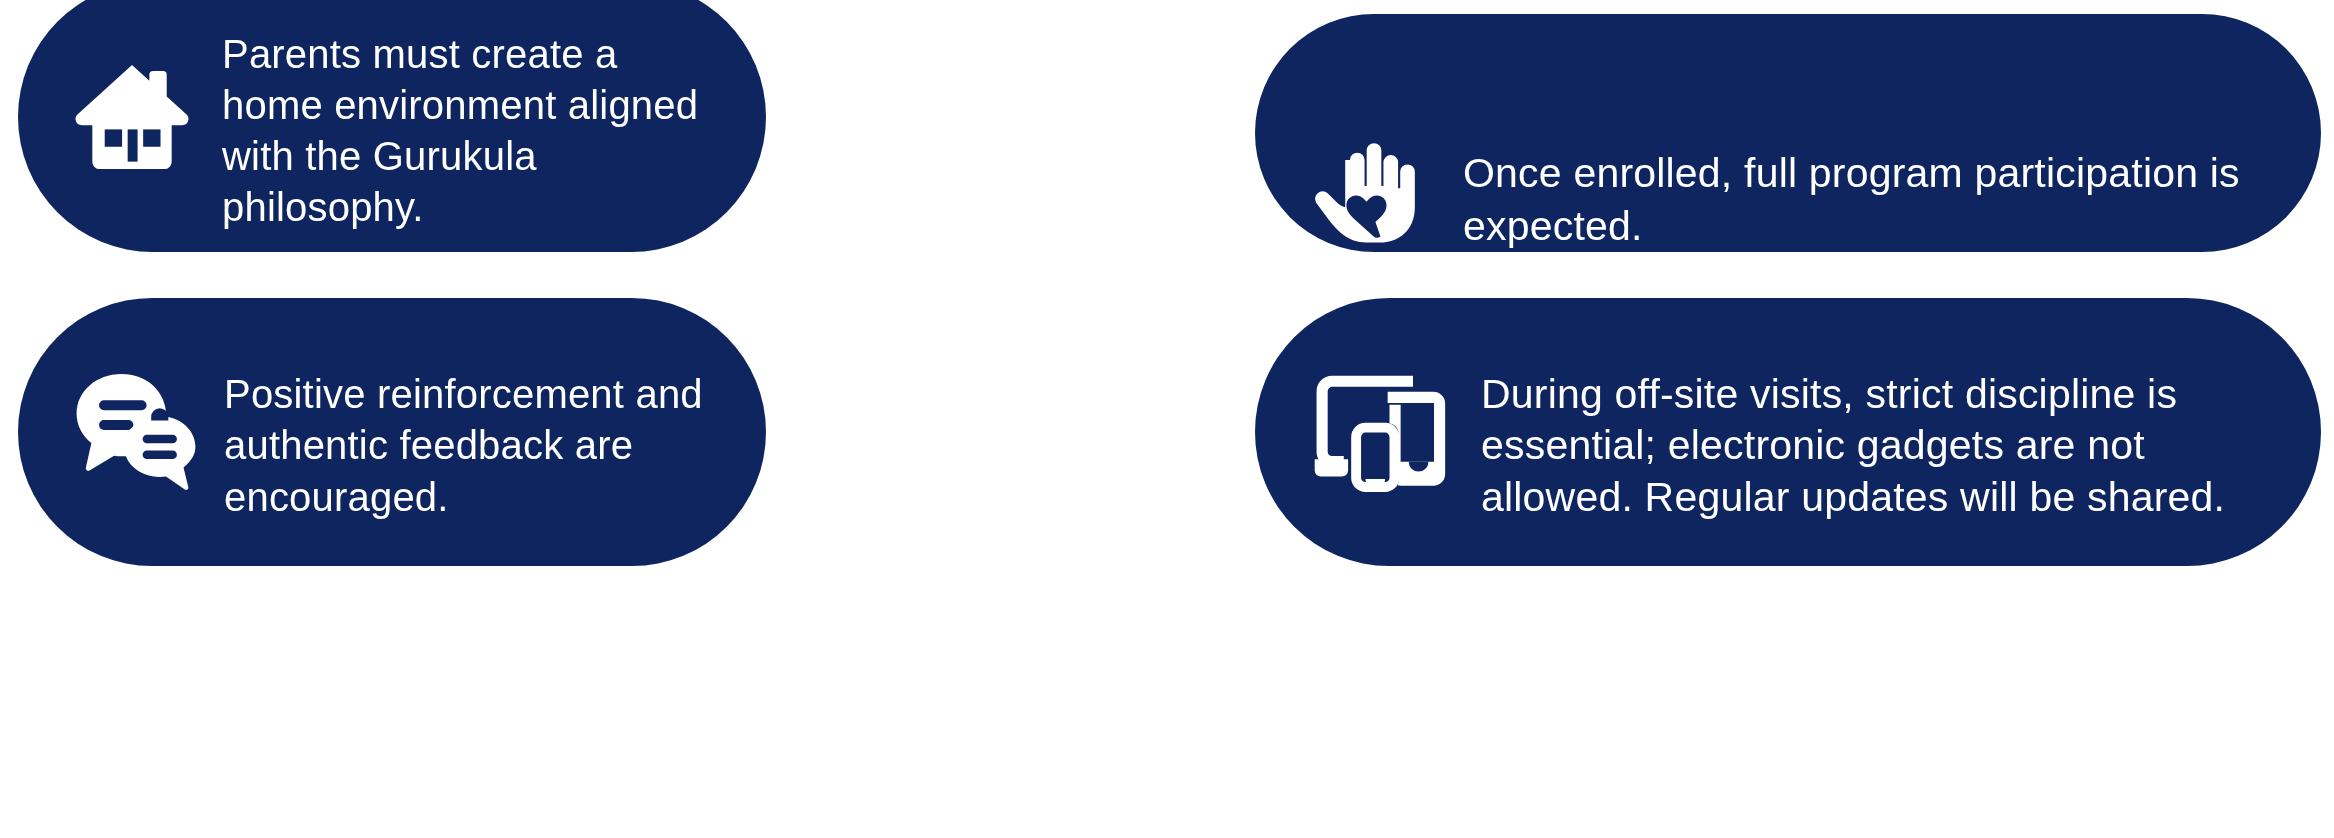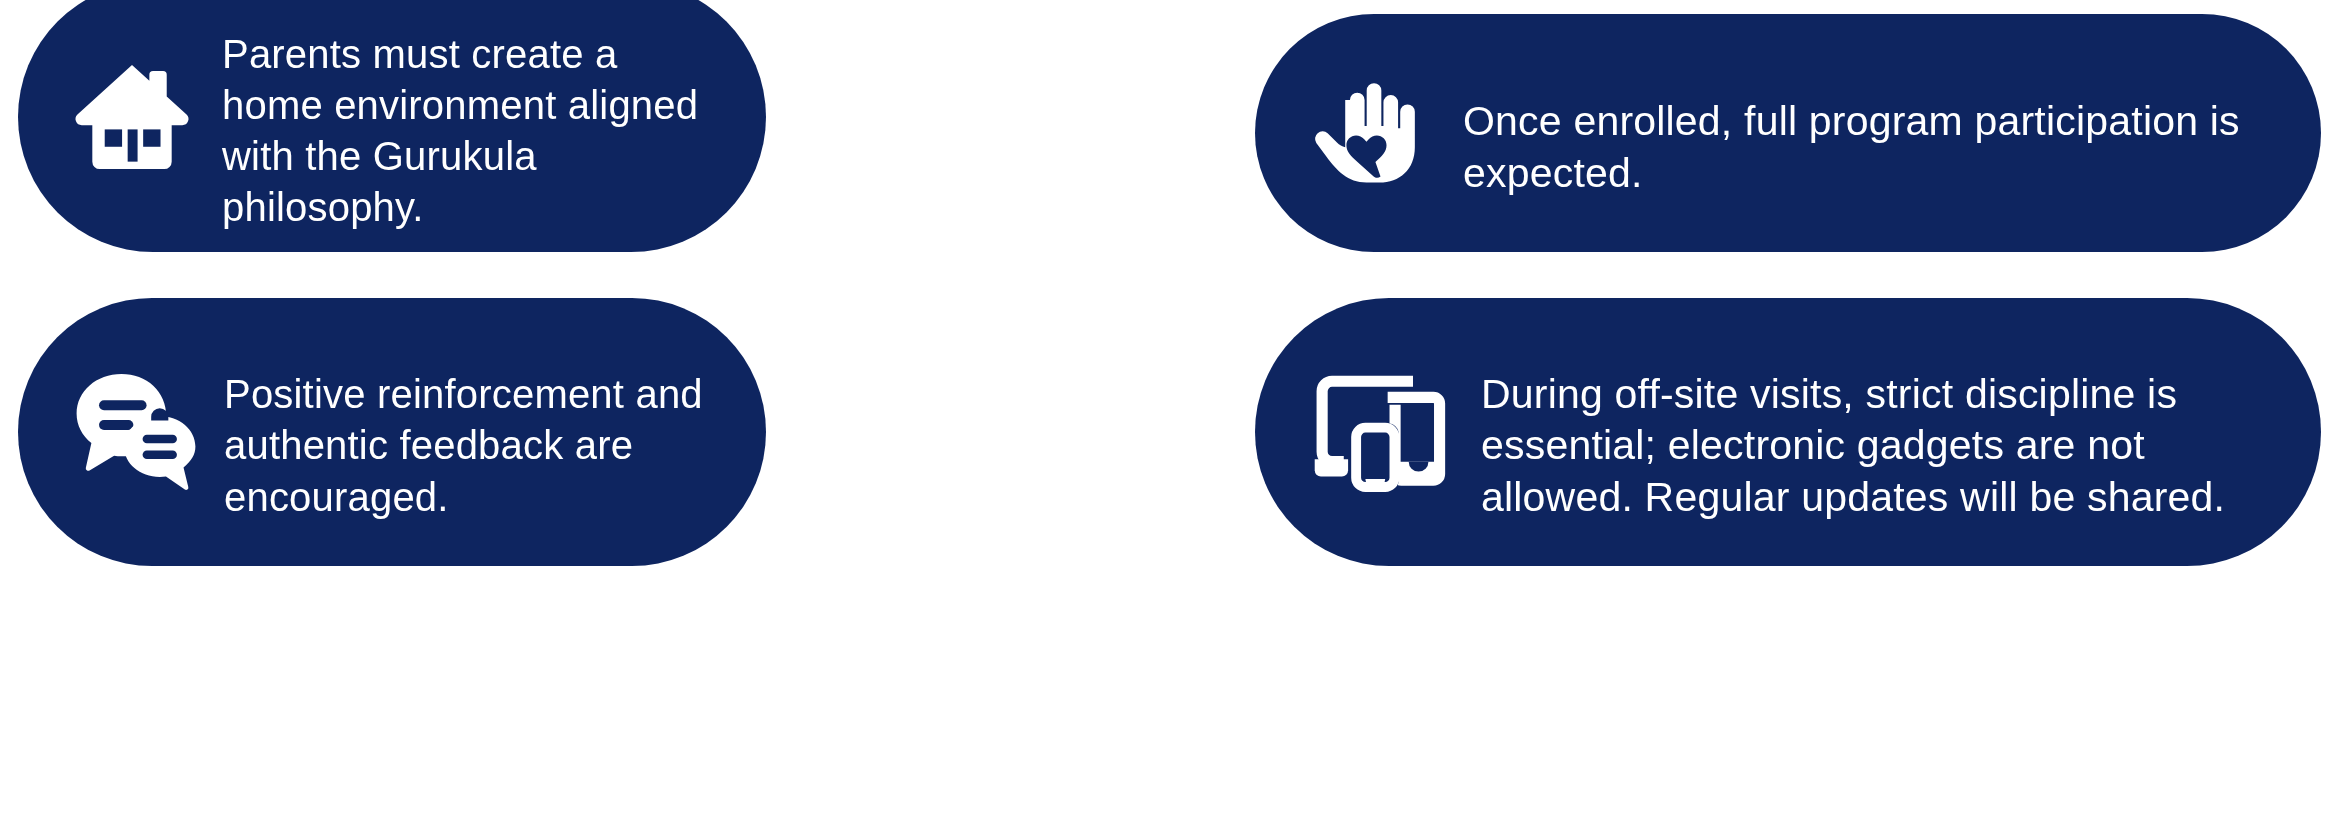--- a/index.html
+++ b/index.html
@@ -44,6 +44,7 @@
     width: 1066px;
     height: 238px;
     padding: 0 46px 0 56px;
+    align-items: flex-end;
   }
   .card--chat {
     left: 18px;

